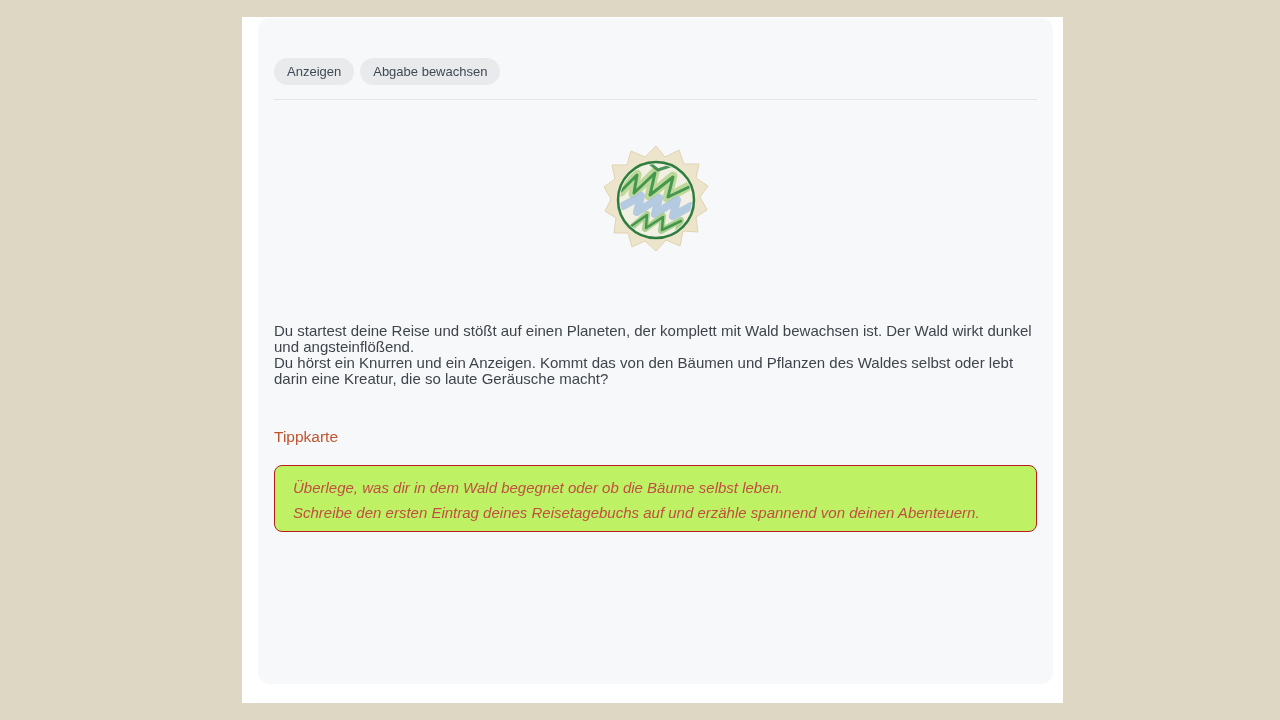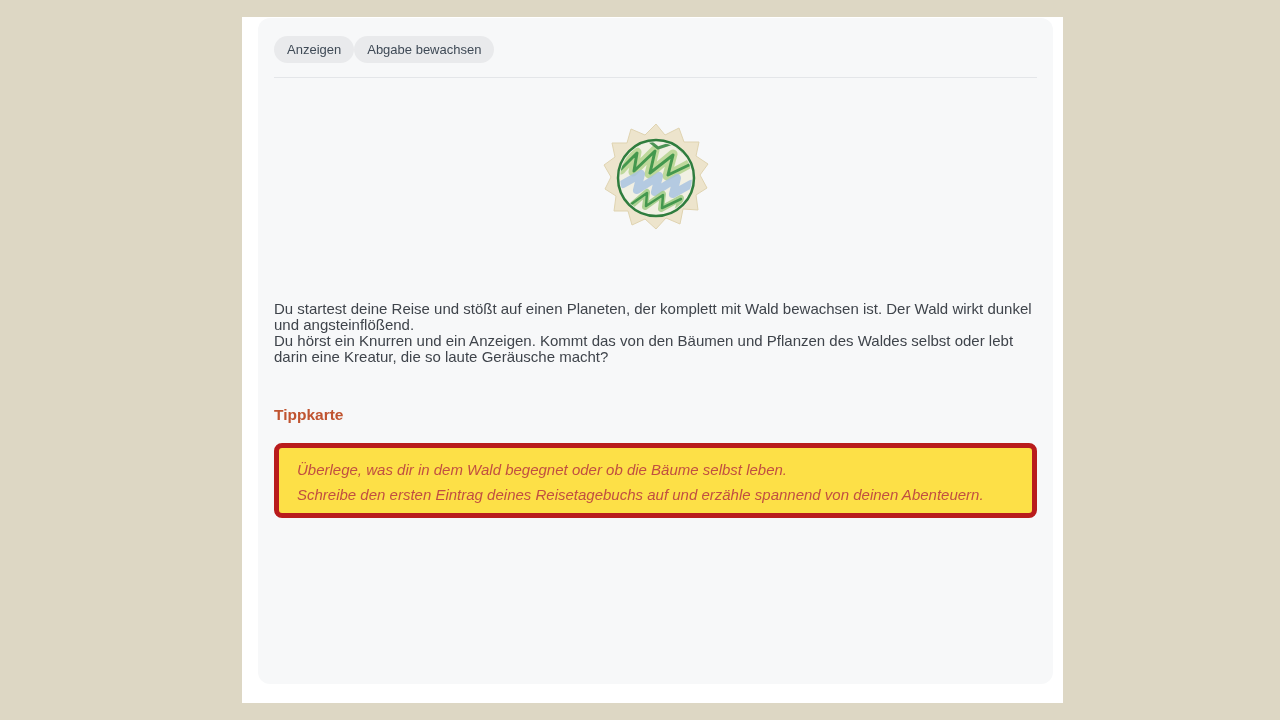--- a/index.html
+++ b/index.html
@@ -25,8 +25,8 @@
   }
   .tabs {
     display: flex;
-    gap: 0;
-    padding: 18px 16px 0 16px;
+    gap: 6px;
+    padding: 40px 16px 0 16px;
   }
   .pill {
     background: #E9EAEC;

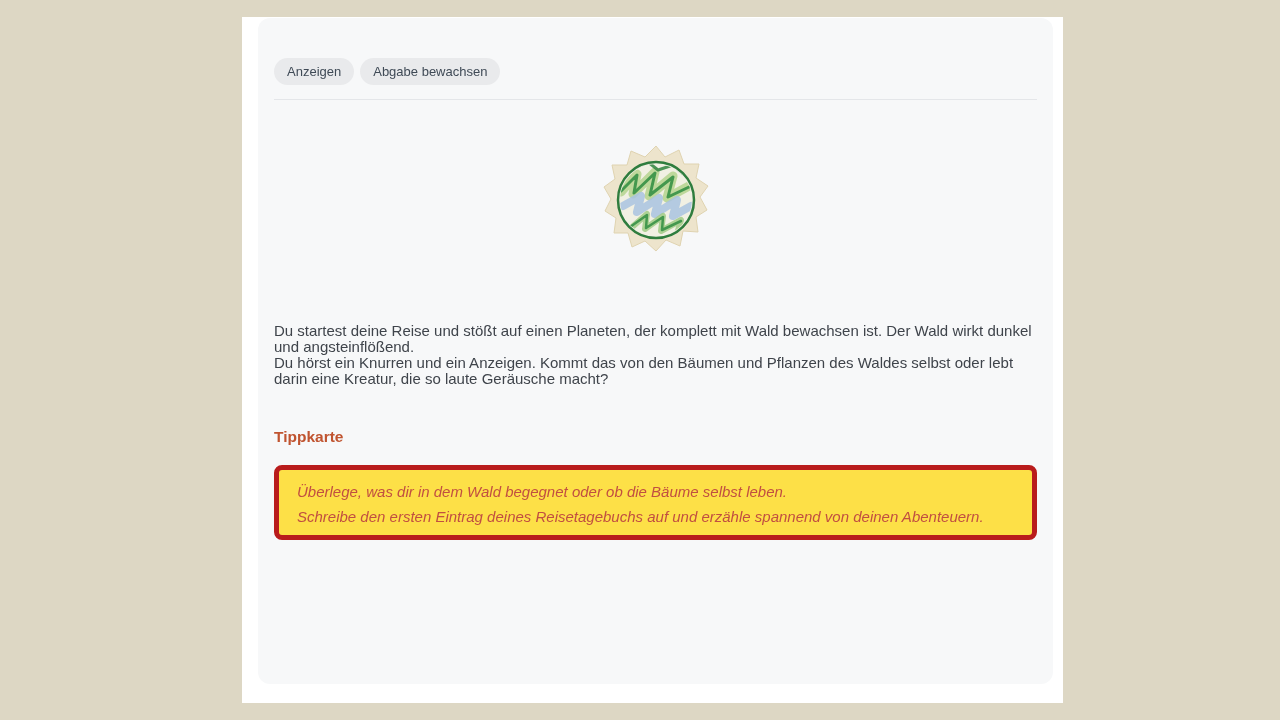--- a/index.html
+++ b/index.html
@@ -62,7 +62,7 @@
     margin: 40px 16px 0 16px;
     color: #C05430;
     font-size: 15.5px;
-    font-weight: 700;
+    font-weight: 400;
     line-height: 20px;
   }
   .tip-box {

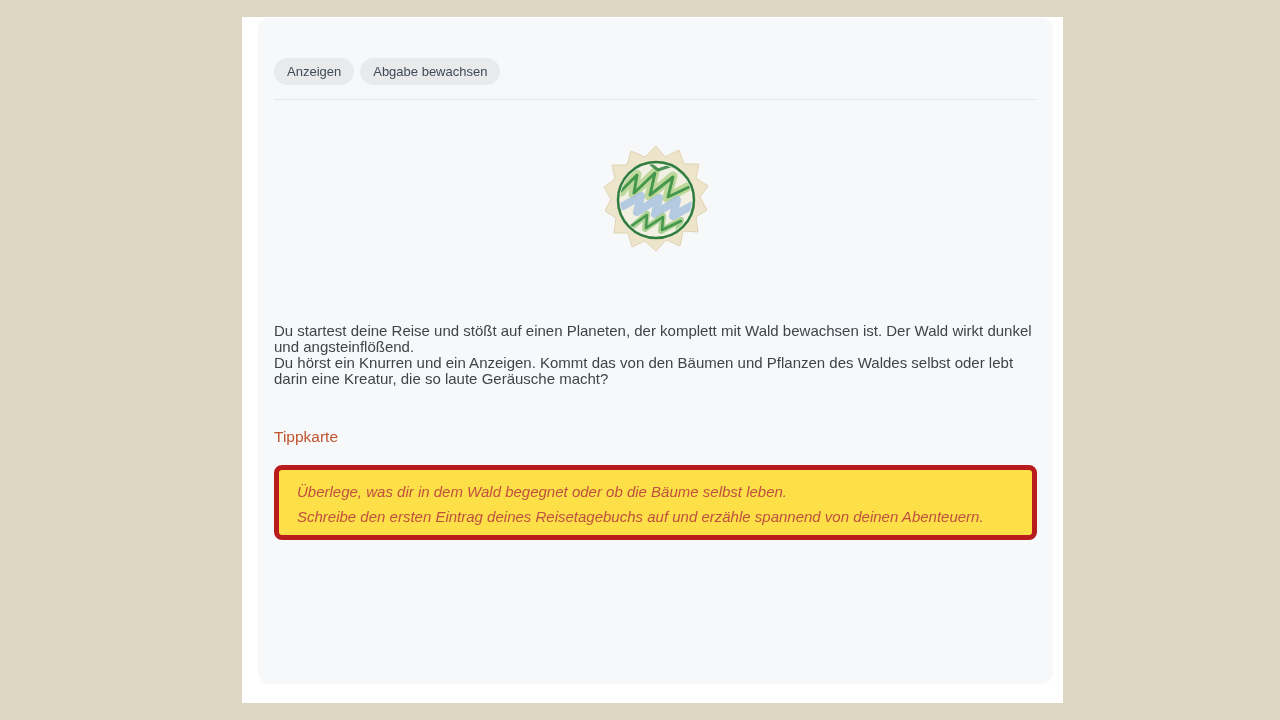--- a/index.html
+++ b/index.html
@@ -67,10 +67,10 @@
   }
   .tip-box {
     margin: 18px 16px 0 16px;
-    border: 5px solid #b91c1c;
+    border: 1px solid #b91c1c;
     border-radius: 8px;
     padding: 9px 18px 6px 18px;
-    background: #fde047;
+    background: #bef264;
   }
   .tip-line {
     font-style: italic;

